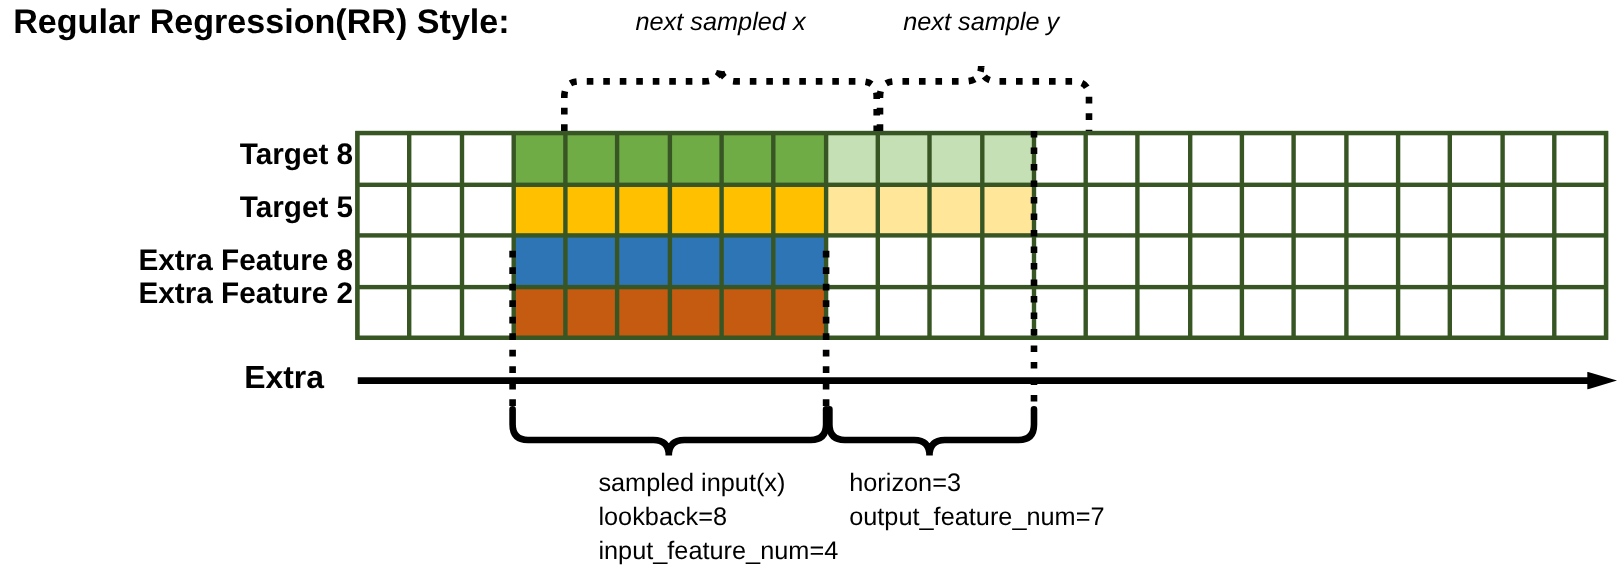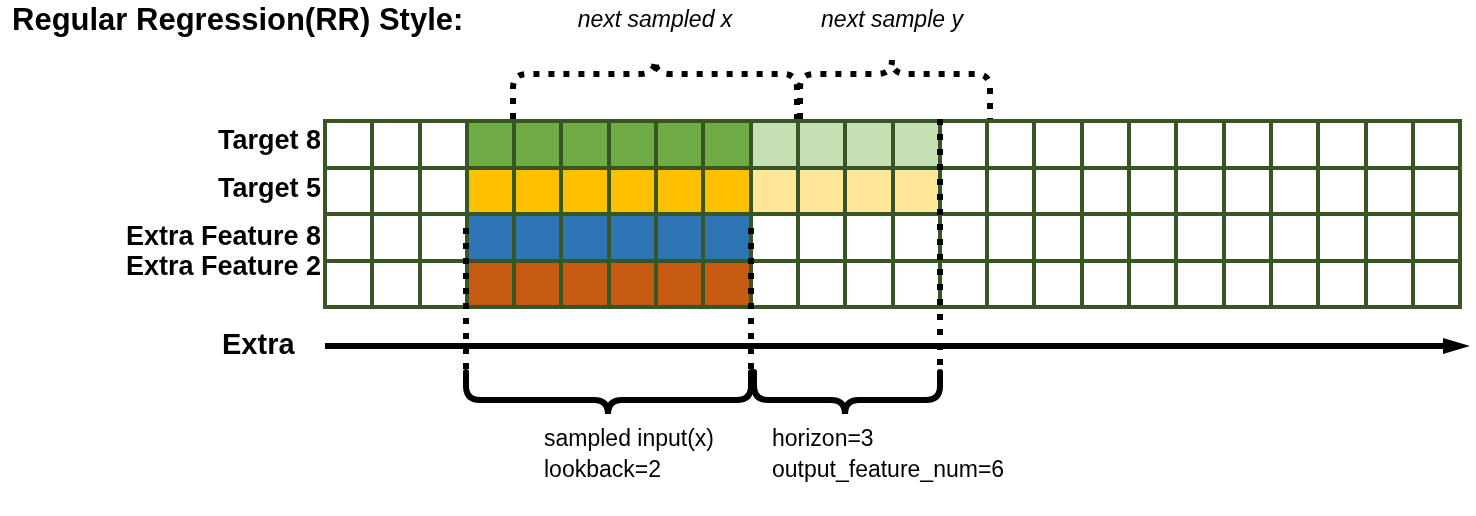--- a/index.html
+++ b/index.html
@@ -235,7 +235,7 @@
 
   <div class="bot-anno" style="left:508px; top:423px;margin-left:36px;">
     <div>sampled input(x)</div>
-    <div>lookback=2</div>
+    <div>lookback=8</div>
   </div>
   <div class="bot-anno" style="left:772px; top:423px;">
     <div>horizon=3</div>

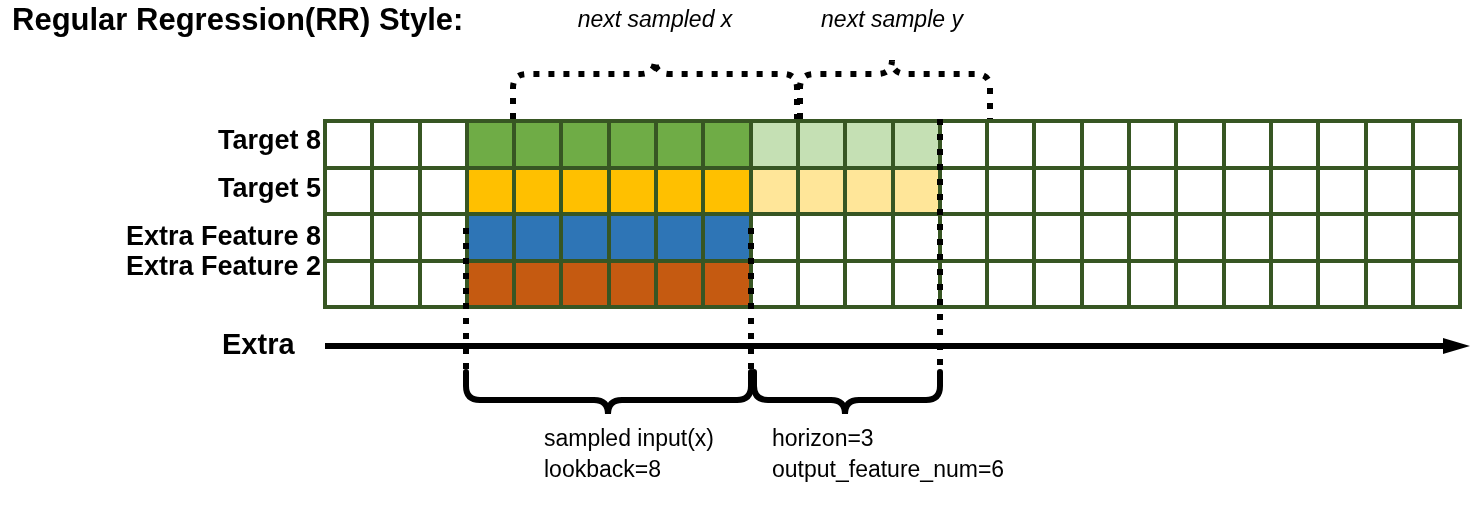--- a/index.html
+++ b/index.html
@@ -239,7 +239,7 @@
   </div>
   <div class="bot-anno" style="left:772px; top:423px;">
     <div>horizon=3</div>
-    <div>output_feature_num=6</div>
+    <div>output_feature_num=7</div>
   </div>
 
   <svg id="overlay" viewBox="0 0 1476 516">

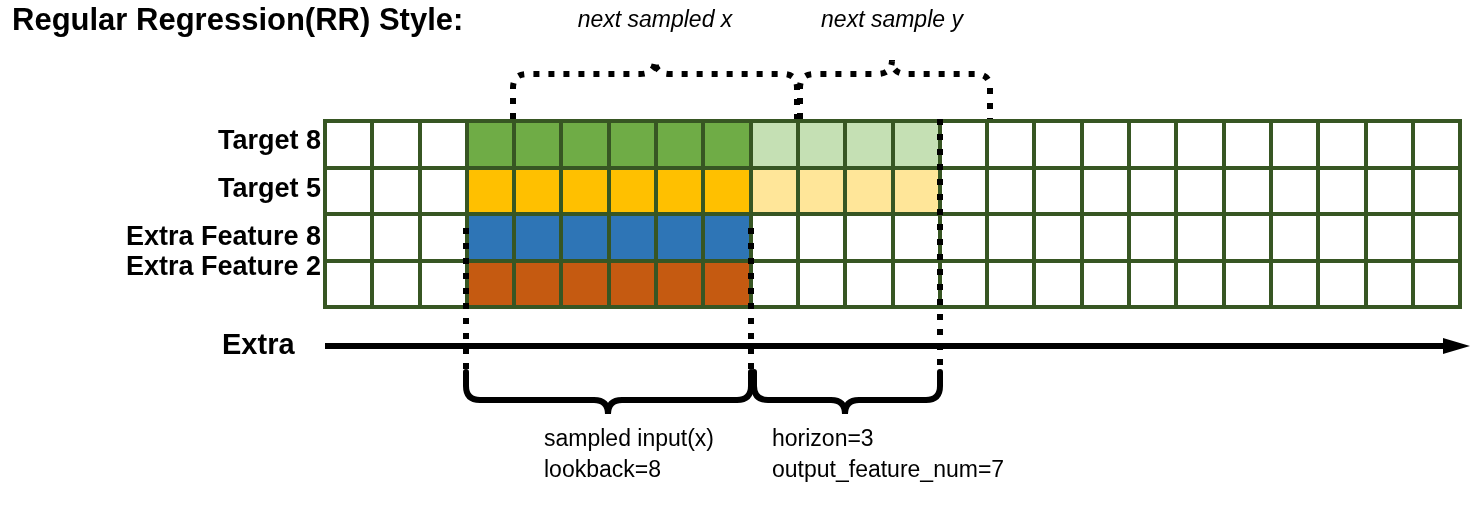--- a/index.html
+++ b/index.html
@@ -236,6 +236,7 @@
   <div class="bot-anno" style="left:508px; top:423px;margin-left:36px;">
     <div>sampled input(x)</div>
     <div>lookback=8</div>
+    <div>input_feature_num=4</div>
   </div>
   <div class="bot-anno" style="left:772px; top:423px;">
     <div>horizon=3</div>

